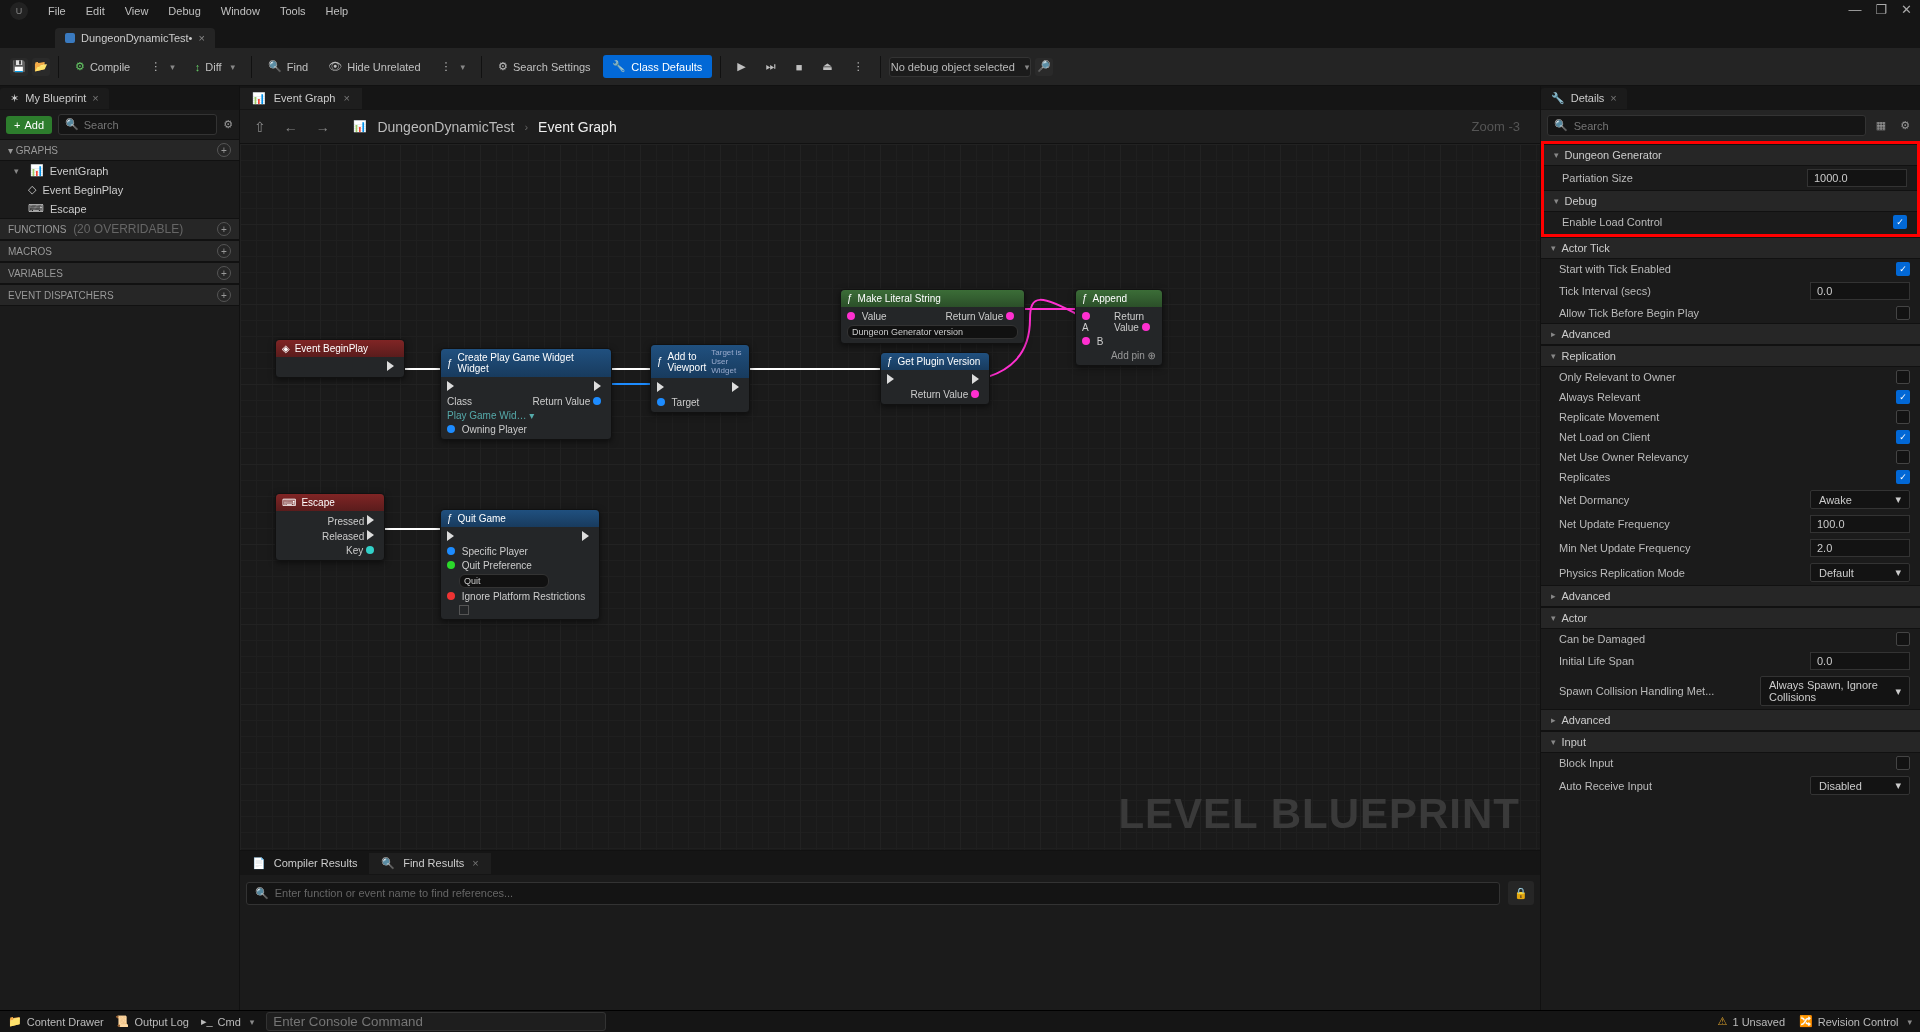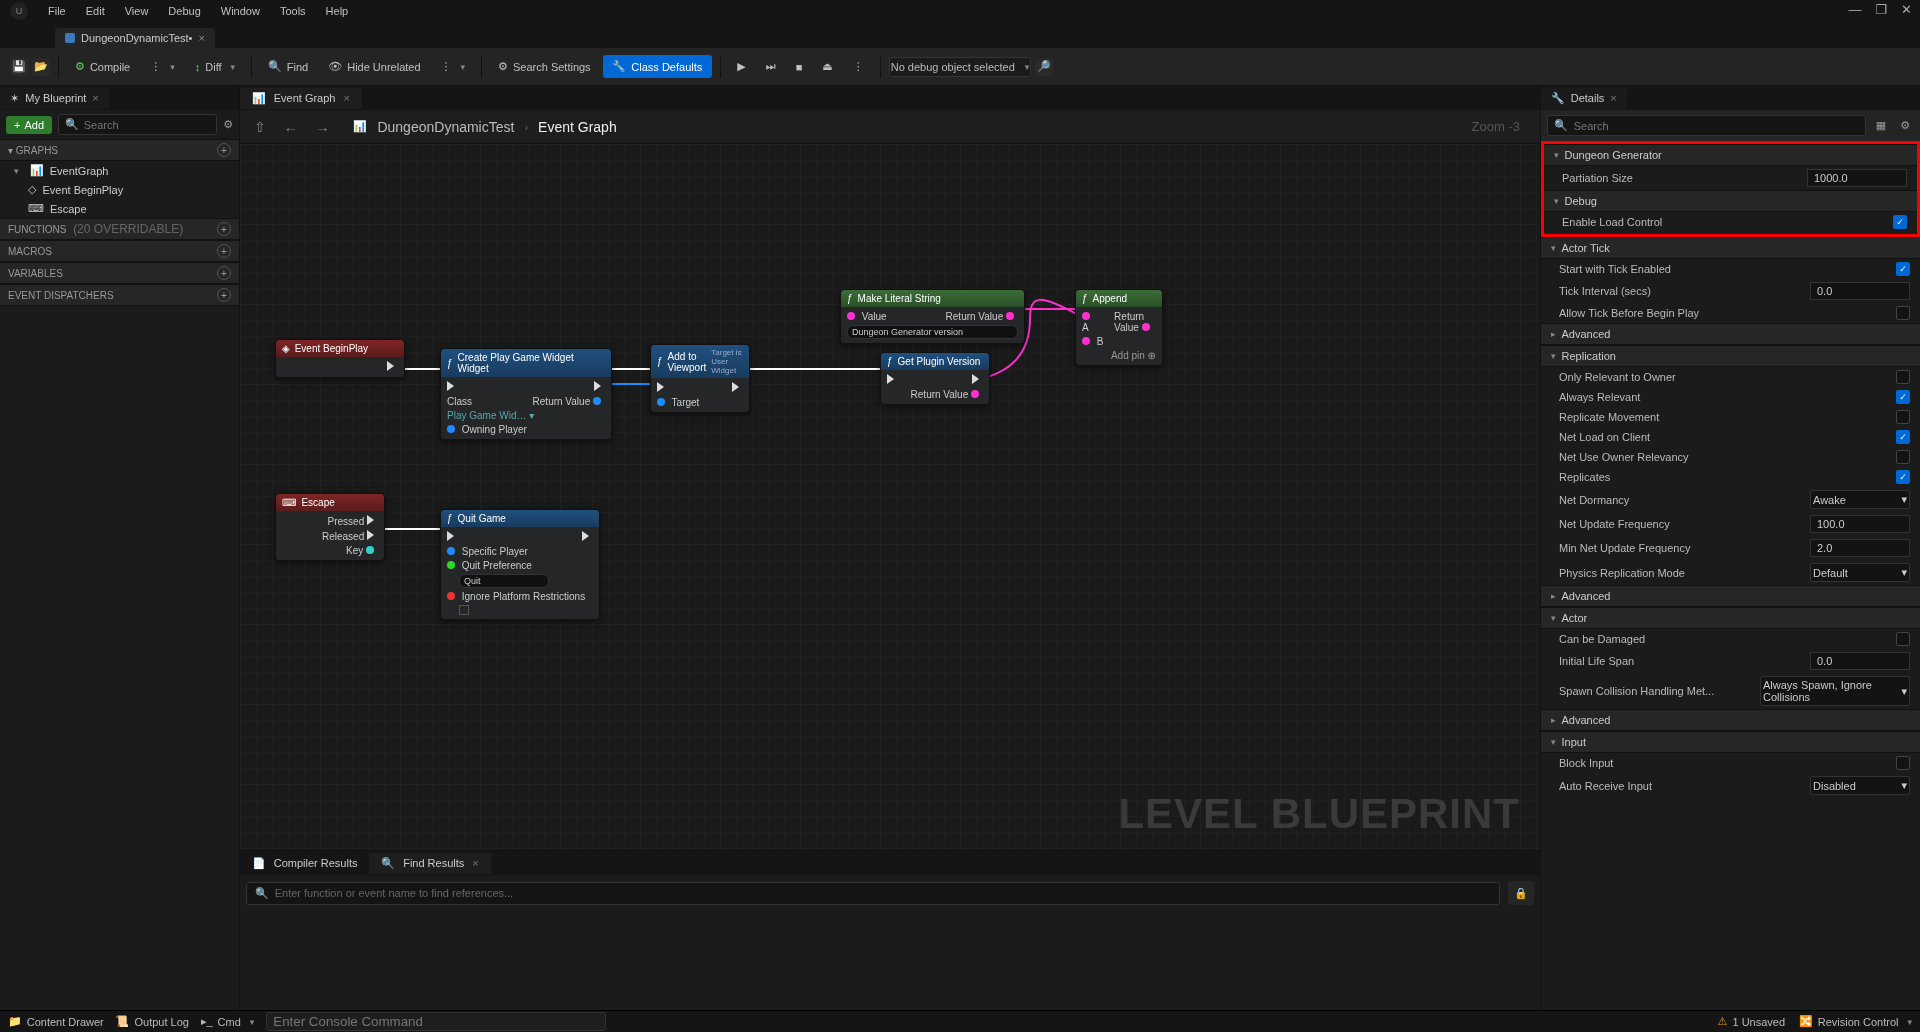--- a/index.html
+++ b/index.html
@@ -105,7 +105,7 @@
 .prop-input{background:#131313; border:1px solid #333; color:#ccc; padding:2px 6px; font-size:11px; width:100px; border-radius:0;}
 .prop-check{width:14px; height:14px; background:#0268d6; border-radius:2px; display:flex; align-items:center; justify-content:center; color:#fff; font-size:9px;}
 .prop-check.off{background:#131313; border:1px solid #444;}
-.prop-select{background:#131313; border:1px solid #333; color:#ccc; padding:2px 2px; font-size:11px; width:100px; border-radius:2px; display:flex; justify-content:space-between; align-items:center;}
+.prop-select{background:#131313; border:1px solid #333; color:#ccc; padding:2px 8px; font-size:11px; width:100px; border-radius:2px; display:flex; justify-content:space-between; align-items:center;}
 .prop-select.wide{width:150px;}
 
 .highlight-box{border:3px solid #ff0000; margin:0px; padding-bottom:2px;}

